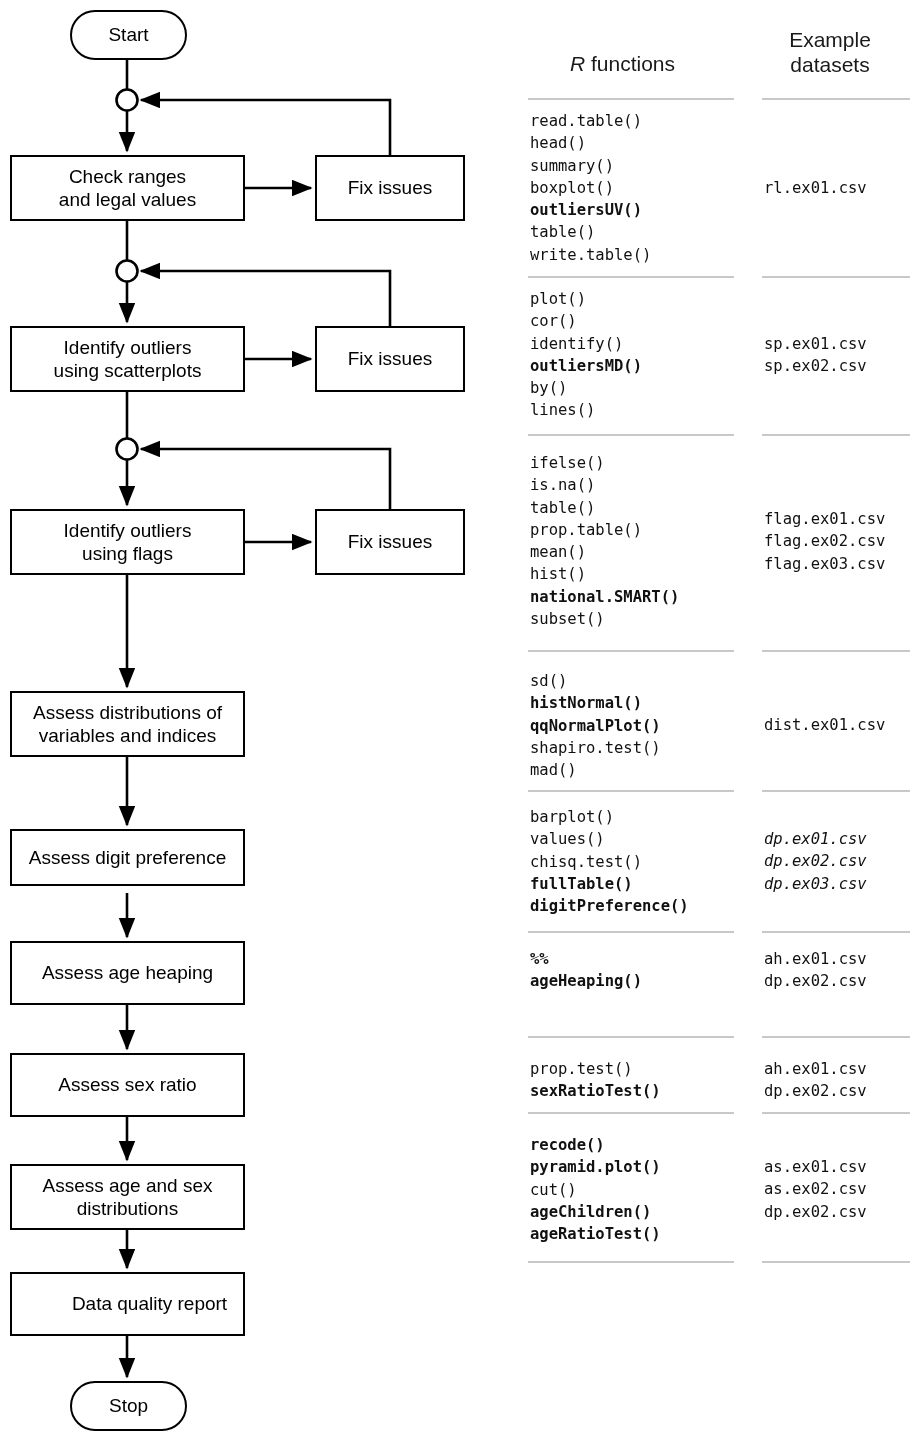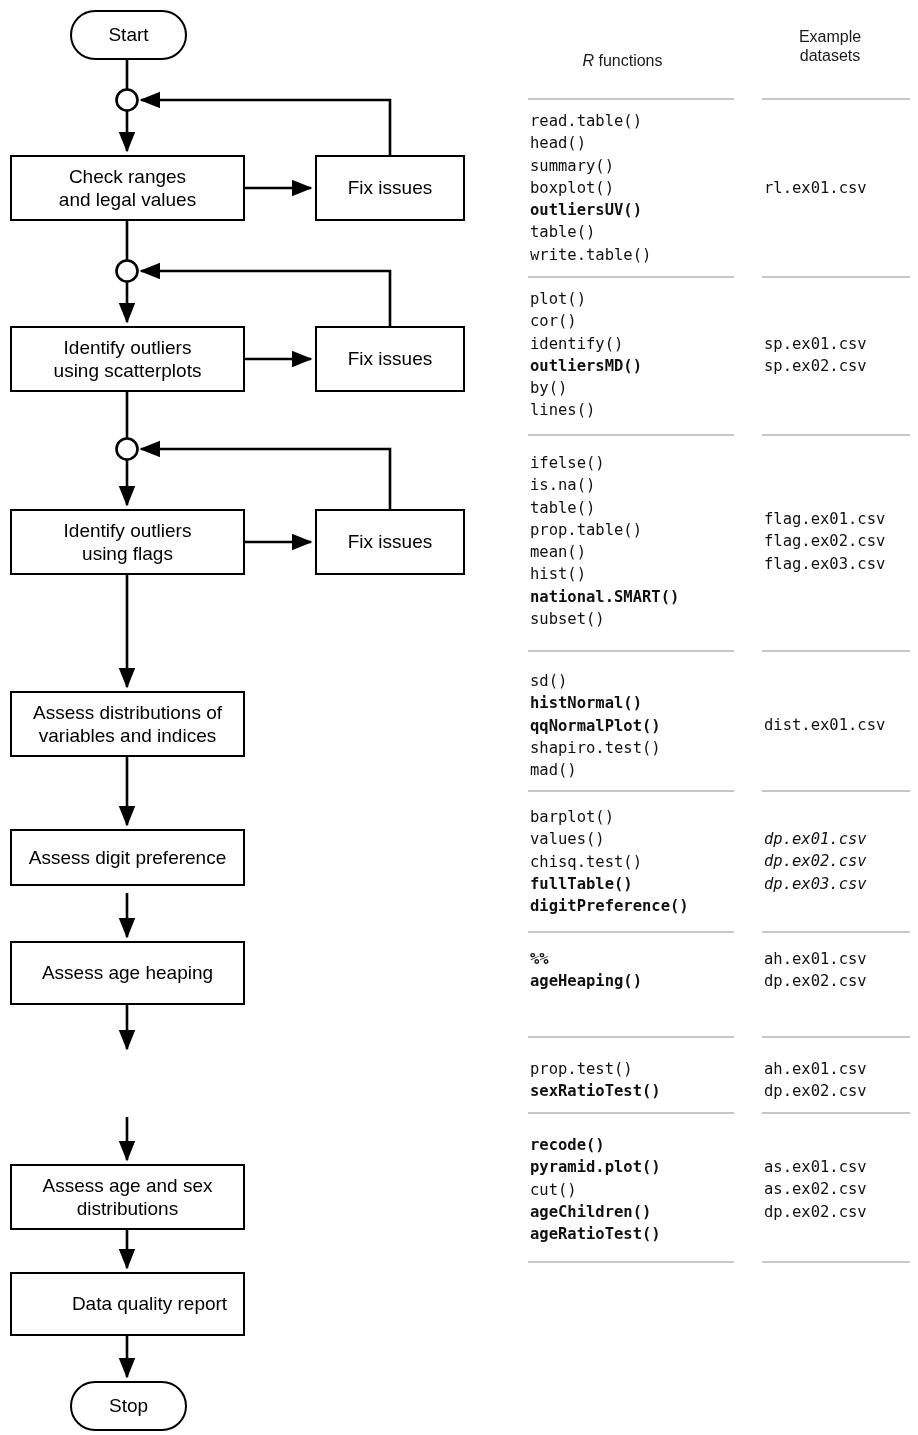--- a/index.html
+++ b/index.html
@@ -53,7 +53,7 @@
     position: absolute;
     text-align: center;
     font-family: "Liberation Sans", sans-serif;
-    font-size: 16px;
+    font-size: 21px;
     line-height: 1.18;
     color: #1a1a1a;
   }

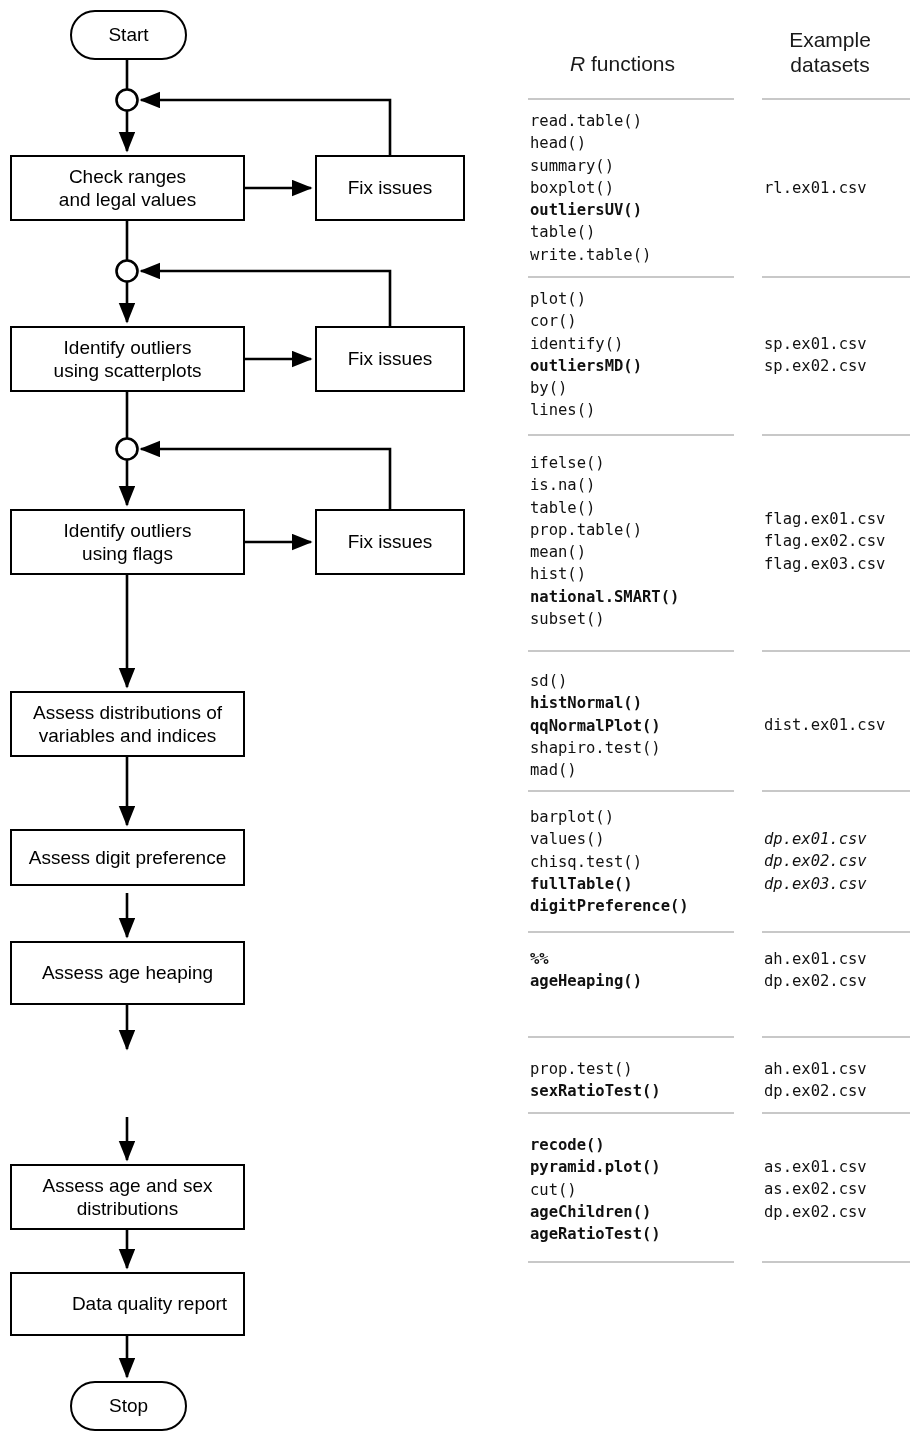--- a/index.html
+++ b/index.html
@@ -178,6 +178,9 @@
     <span>Assess age heaping</span>
   </div>
 
+  <div class="fc-node" style="left:10px; top:1053px; width:235px; height:64px;">
+    <span>Assess sex ratio</span>
+  </div>
 
   <div class="fc-node" style="left:10px; top:1164px; width:235px; height:66px;">
     <span>Assess age and sex<br>distributions</span>

